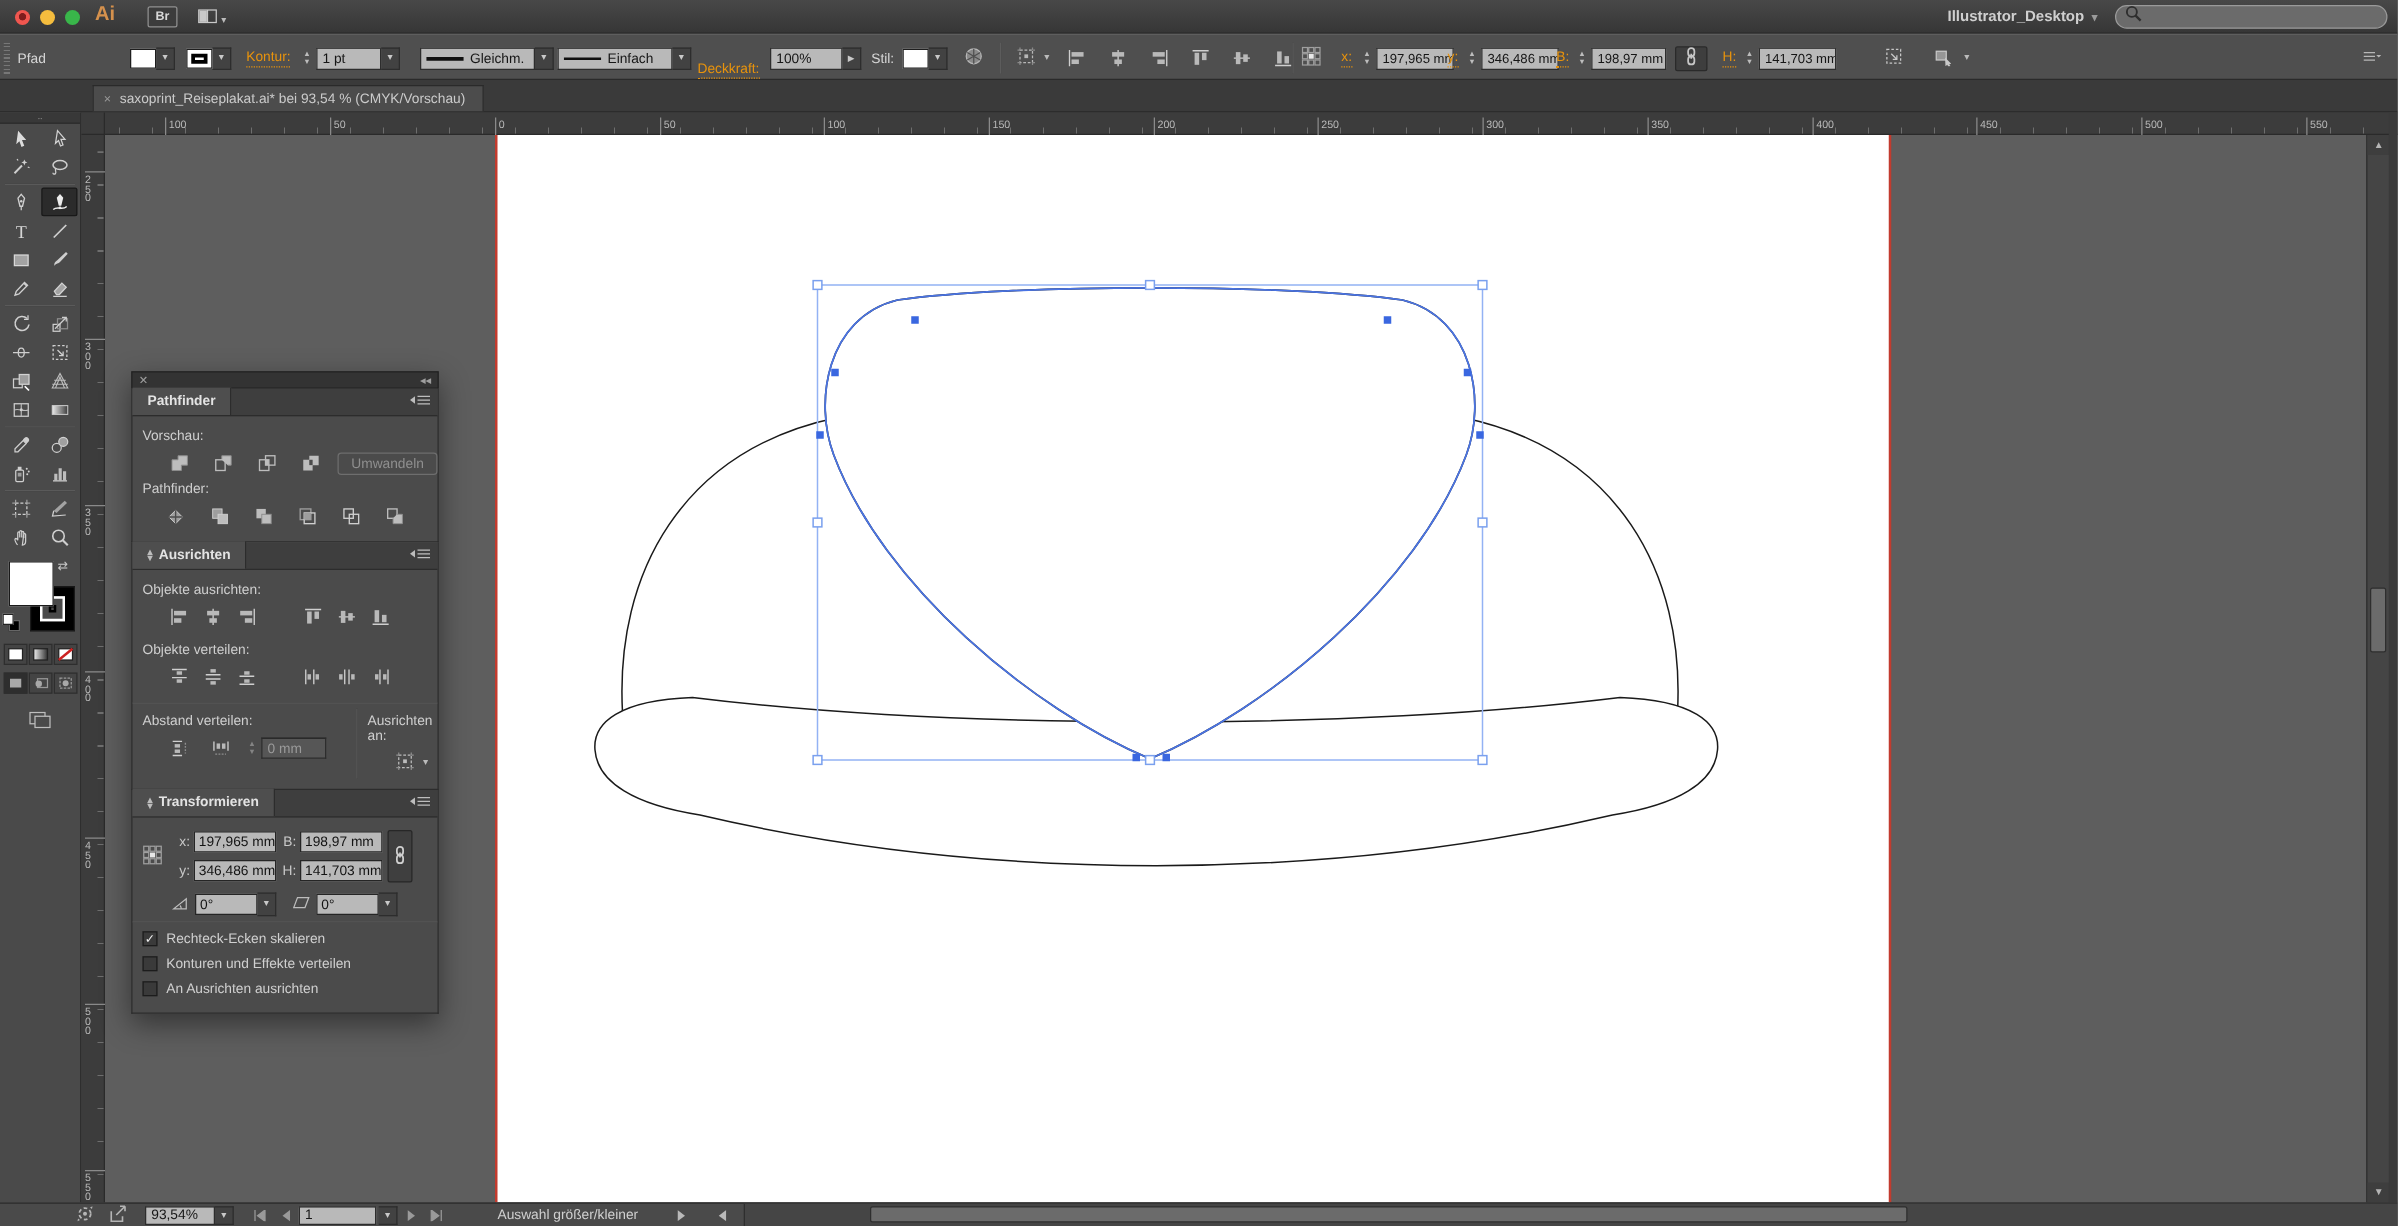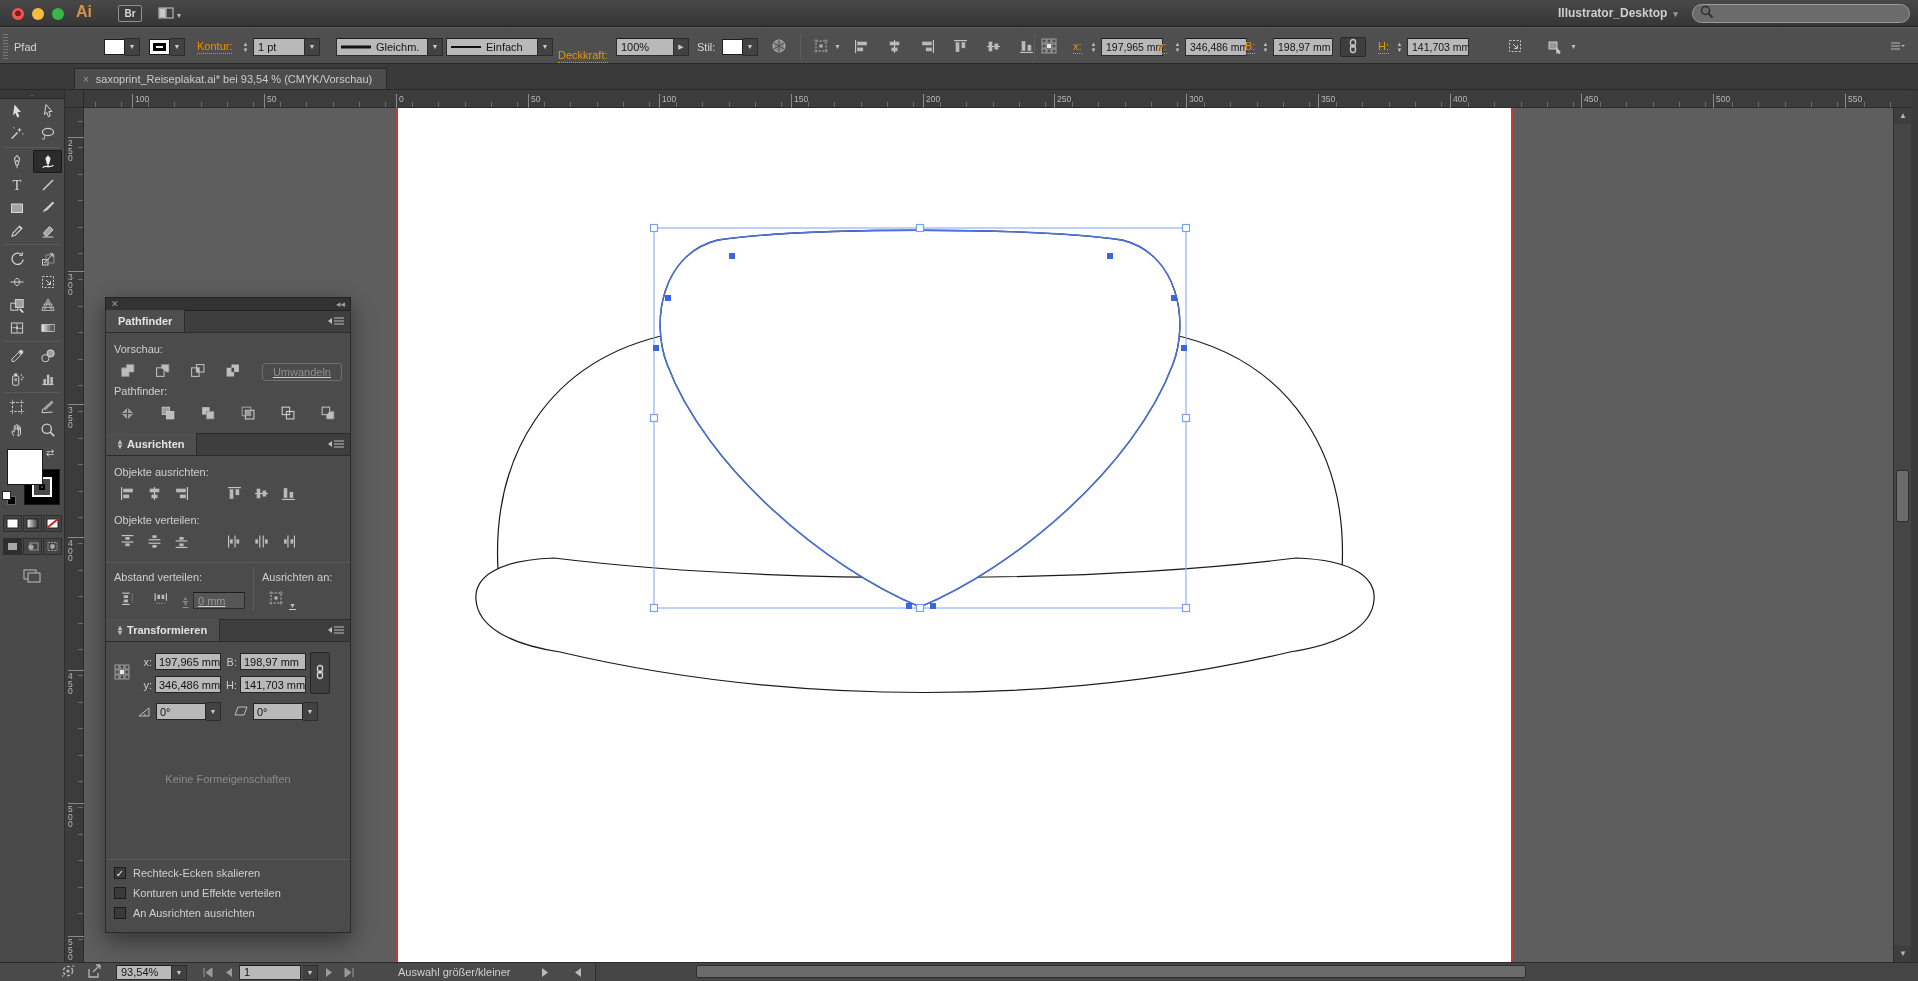--- a/index.html
+++ b/index.html
@@ -97,7 +97,7 @@
   .ptab .dia { color:#bdbdbd; font-size:8px; line-height:5px; }
   .pmenu { position:absolute; right:6px; top:5px; color:#bdbdbd; }
   .pbody { padding:6px 8px 8px; color:#d0d0d0; }
-  .prow { display:flex; align-items:flex-end; margin:5px 0 2px;text-decoration:underline; }
+  .prow { display:flex; align-items:center; margin:5px 16px 2px; }
   .pbtn { width:27px; height:21px; display:inline-flex; align-items:center; justify-content:center; border-radius:2px; }
   .plabel { font-size:11px; color:#cfcfcf; margin-top:4px; }
   .btn-dis { border:1px solid #6e6e6e; color:#8f8f8f; border-radius:3px; padding:2px 10px; font-size:11px; background:transparent; margin-left:auto; }

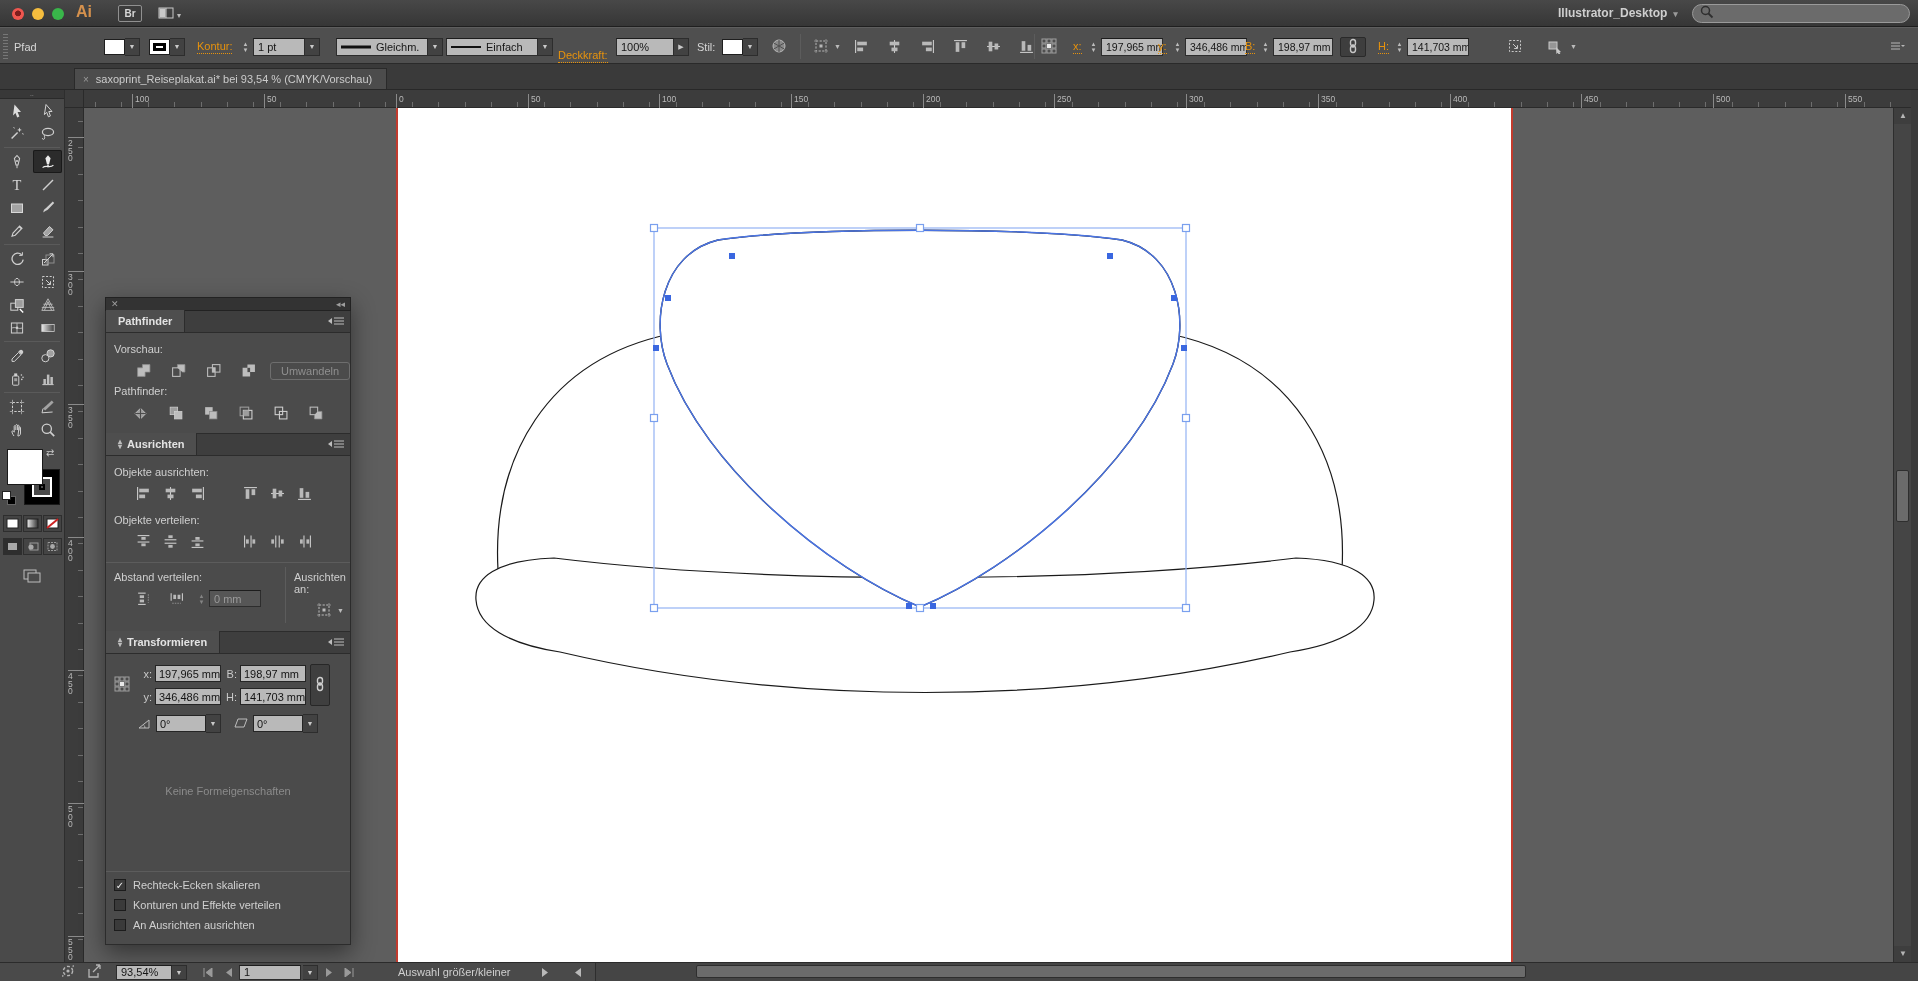--- a/index.html
+++ b/index.html
@@ -1020,7 +1020,6 @@
           <div class="tf-field" style="width:50px; margin-left:4px">0°</div>
           <div class="ddbtn" style="height:19px">▼</div>
         </div>
-        <div class="empty-state">Keine Formeigenschaften</div>
         <div class="pdivider"></div>
         <div id="tf-checkboxes">
             <div class="cbrow">

